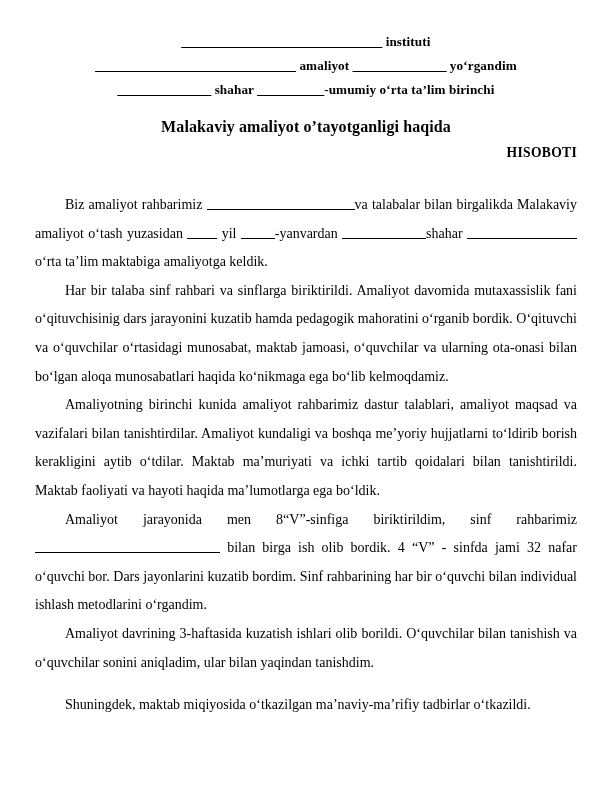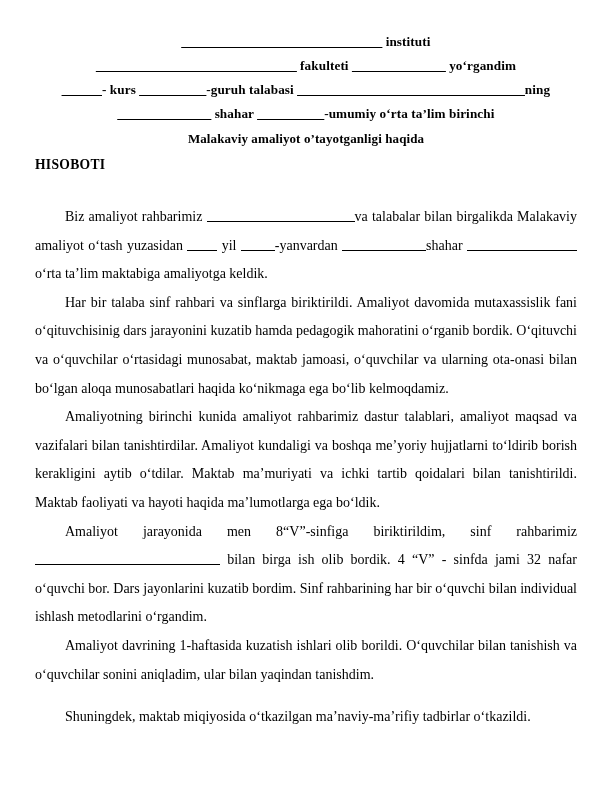--- a/index.html
+++ b/index.html
@@ -107,7 +107,7 @@
 
       <div class="header-line hdr-l1"><span class="ul">______________________________</span><span> instituti</span></div>
 
-      <div class="header-line hdr-l2"><span class="ul">______________________________</span><span> fakulteti </span><span class="ul">______________</span><span> yo‘rgandim</span></div>
+      <div class="header-line hdr-l2"><span class="ul">______________________________</span><span> amaliyot </span><span class="ul">______________</span><span> yo‘rgandim</span></div>
 
       <div class="header-line hdr-l3"><span class="ul">______</span><span>- kurs </span><span class="ul">__________</span><span>-guruh talabasi </span><span class="ul">__________________________________</span><span>ning</span></div>
 

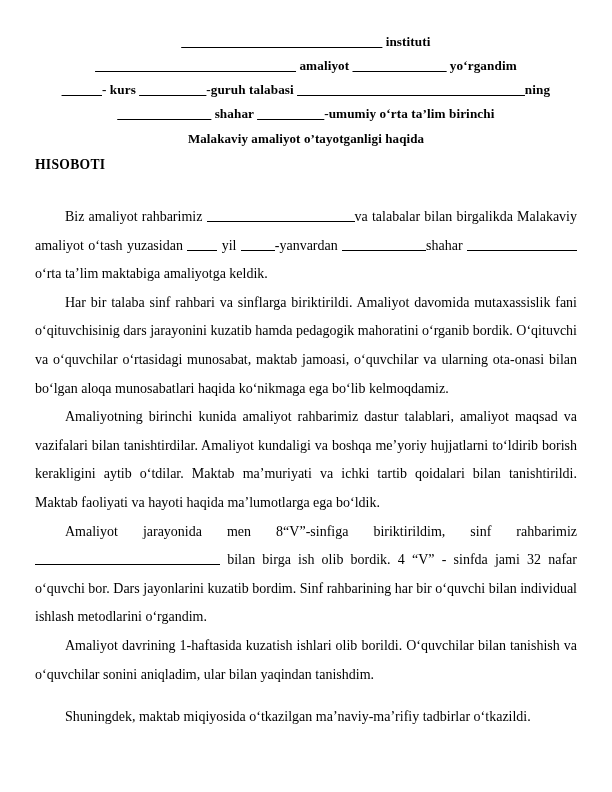--- a/index.html
+++ b/index.html
@@ -109,7 +109,6 @@
 
       <div class="header-line hdr-l2"><span class="ul">______________________________</span><span> amaliyot </span><span class="ul">______________</span><span> yo‘rgandim</span></div>
 
-      <div class="header-line hdr-l3"><span class="ul">______</span><span>- kurs </span><span class="ul">__________</span><span>-guruh talabasi </span><span class="ul">__________________________________</span><span>ning</span></div>
 
       <div class="header-line hdr-l4"><span class="ul">______________</span><span> shahar </span><span class="ul">__________</span><span>-umumiy o‘rta ta’lim birinchi</span></div>
 

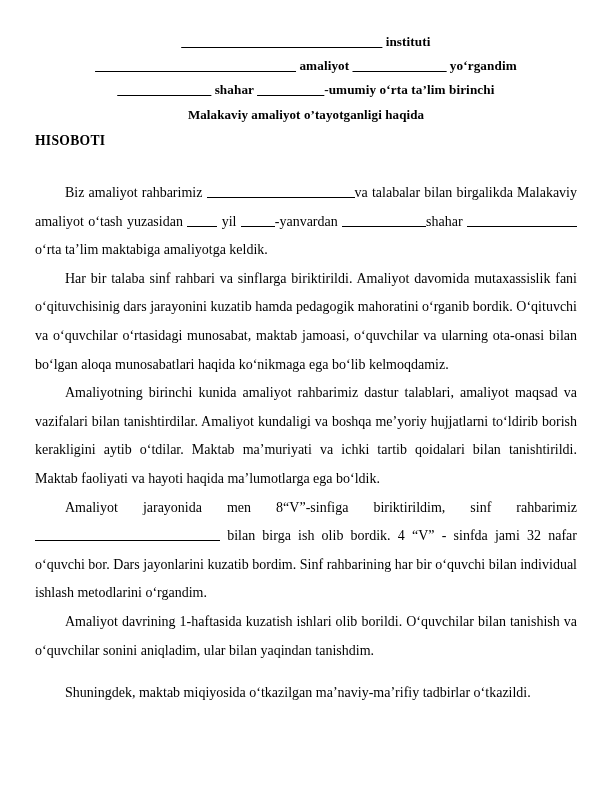--- a/index.html
+++ b/index.html
@@ -52,9 +52,9 @@
   .title-line {
     text-align: center;
     font-weight: bold;
-    font-size: 13px;
+    font-size: 16px;
     line-height: 24px;
-    margin-top: 1px;
+    margin-top: 13px;
   }
   .title-main {
     text-align: left;

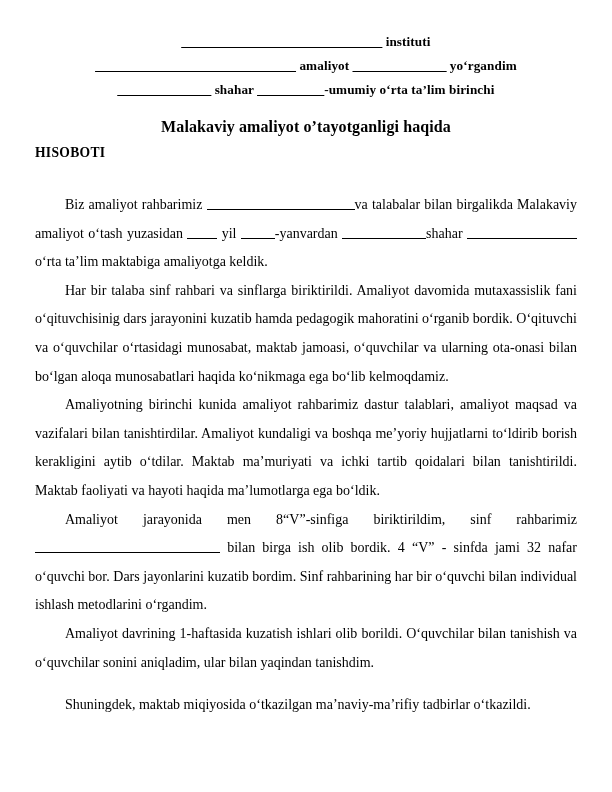--- a/index.html
+++ b/index.html
@@ -57,7 +57,7 @@
     margin-top: 13px;
   }
   .title-main {
-    text-align: left;
+    text-align: right;
     font-weight: bold;
     font-size: 13.6px;
     line-height: 24px;

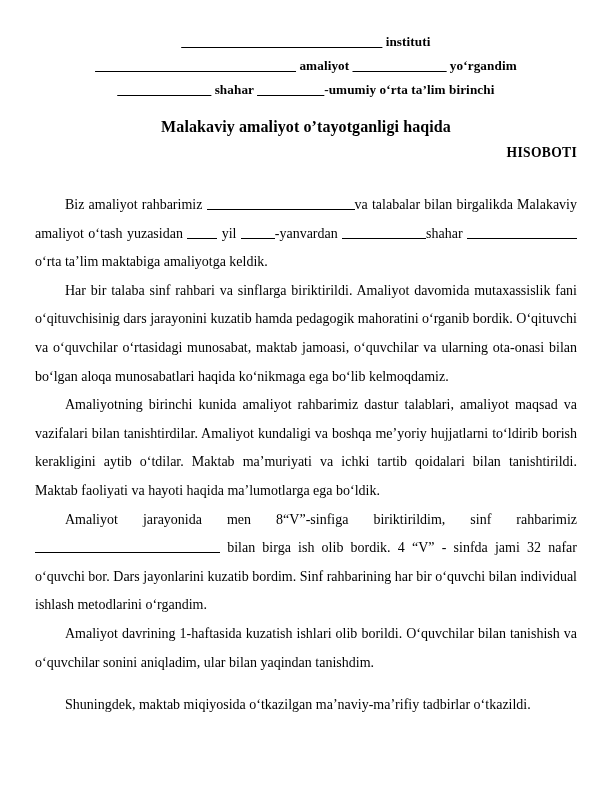--- a/index.html
+++ b/index.html
@@ -126,7 +126,7 @@
 
       <p class="para"><span>Amaliyot jarayonida men 8“V”-sinfiga biriktirildim, sinf rahbarimiz </span><span class="blank b-w6"></span><span> bilan birga ish olib bordik. 4 “V” - sinfda jami 32 nafar o‘quvchi bor. Dars jayonlarini kuzatib bordim. Sinf rahbarining har bir o‘quvchi bilan individual ishlash metodlarini o‘rgandim.</span></p>
 
-      <p class="para">Amaliyot davrining 1-haftasida kuzatish ishlari olib borildi. O‘quvchilar  bilan tanishish va o‘quvchilar sonini aniqladim, ular bilan yaqindan tanishdim.</p>
+      <p class="para">Amaliyot davrining 3-haftasida kuzatish ishlari olib borildi. O‘quvchilar  bilan tanishish va o‘quvchilar sonini aniqladim, ular bilan yaqindan tanishdim.</p>
 
       <p class="para nojust">Shuningdek, maktab miqiyosida o‘tkazilgan ma’naviy-ma’rifiy tadbirlar o‘tkazildi.</p>
 

